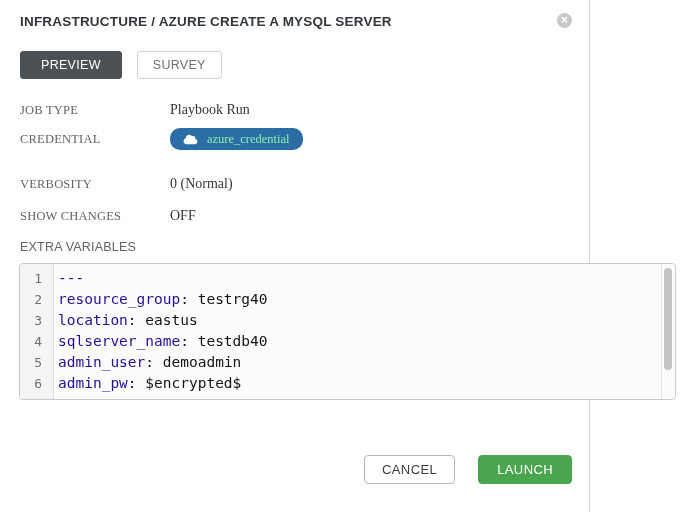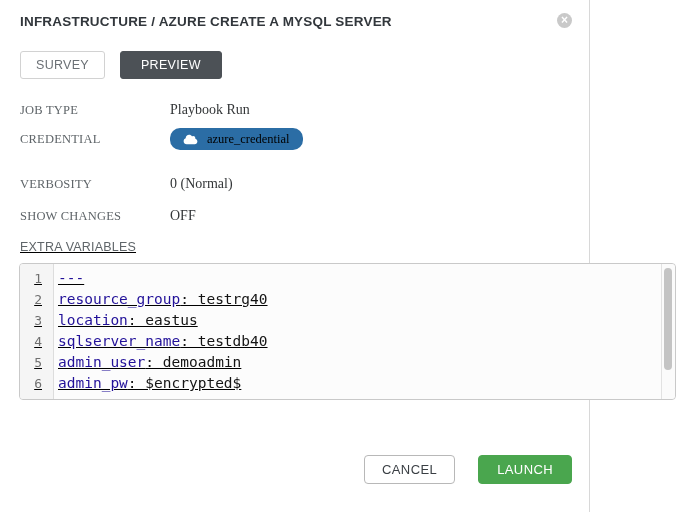--- a/index.html
+++ b/index.html
@@ -207,8 +207,8 @@
   </div>
 
   <div class="tabs">
+    <button class="tab active">PREVIEW</button>
     <button class="tab">SURVEY</button>
-    <button class="tab active">PREVIEW</button>
   </div>
 
   <div class="details">

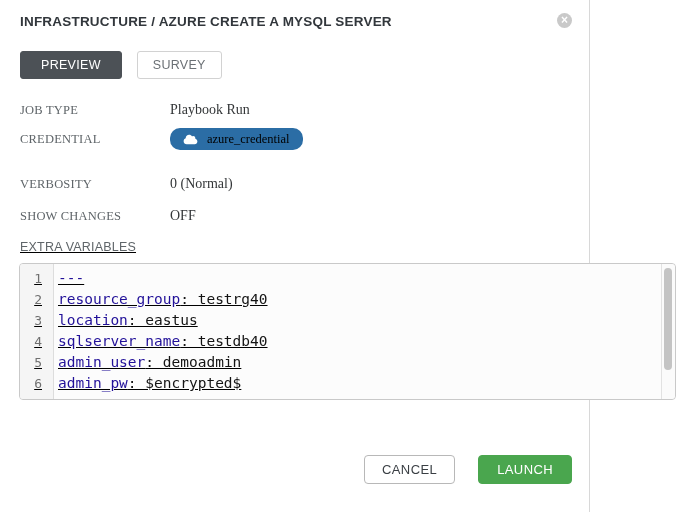--- a/index.html
+++ b/index.html
@@ -96,7 +96,7 @@
     padding: 0 13px;
     background: #2b6da5;
     border-radius: 10px;
-    color: #000000;
+    color: #86efac;
     font-size: 12.5px;
     cursor: pointer;
   }

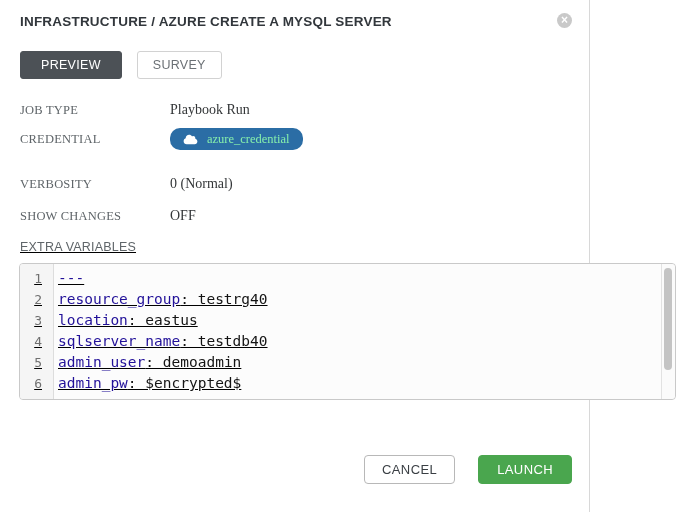--- a/index.html
+++ b/index.html
@@ -103,7 +103,7 @@
   .credential-badge svg { display: block; }
 
   
-  .extra-vars { margin: 0 0 0 19px; text-decoration: underline; }
+  .extra-vars { margin: 0 0 0 19px; }
   .extra-vars-label {
     font-size: 12.5px;
     color: #5f6569;

